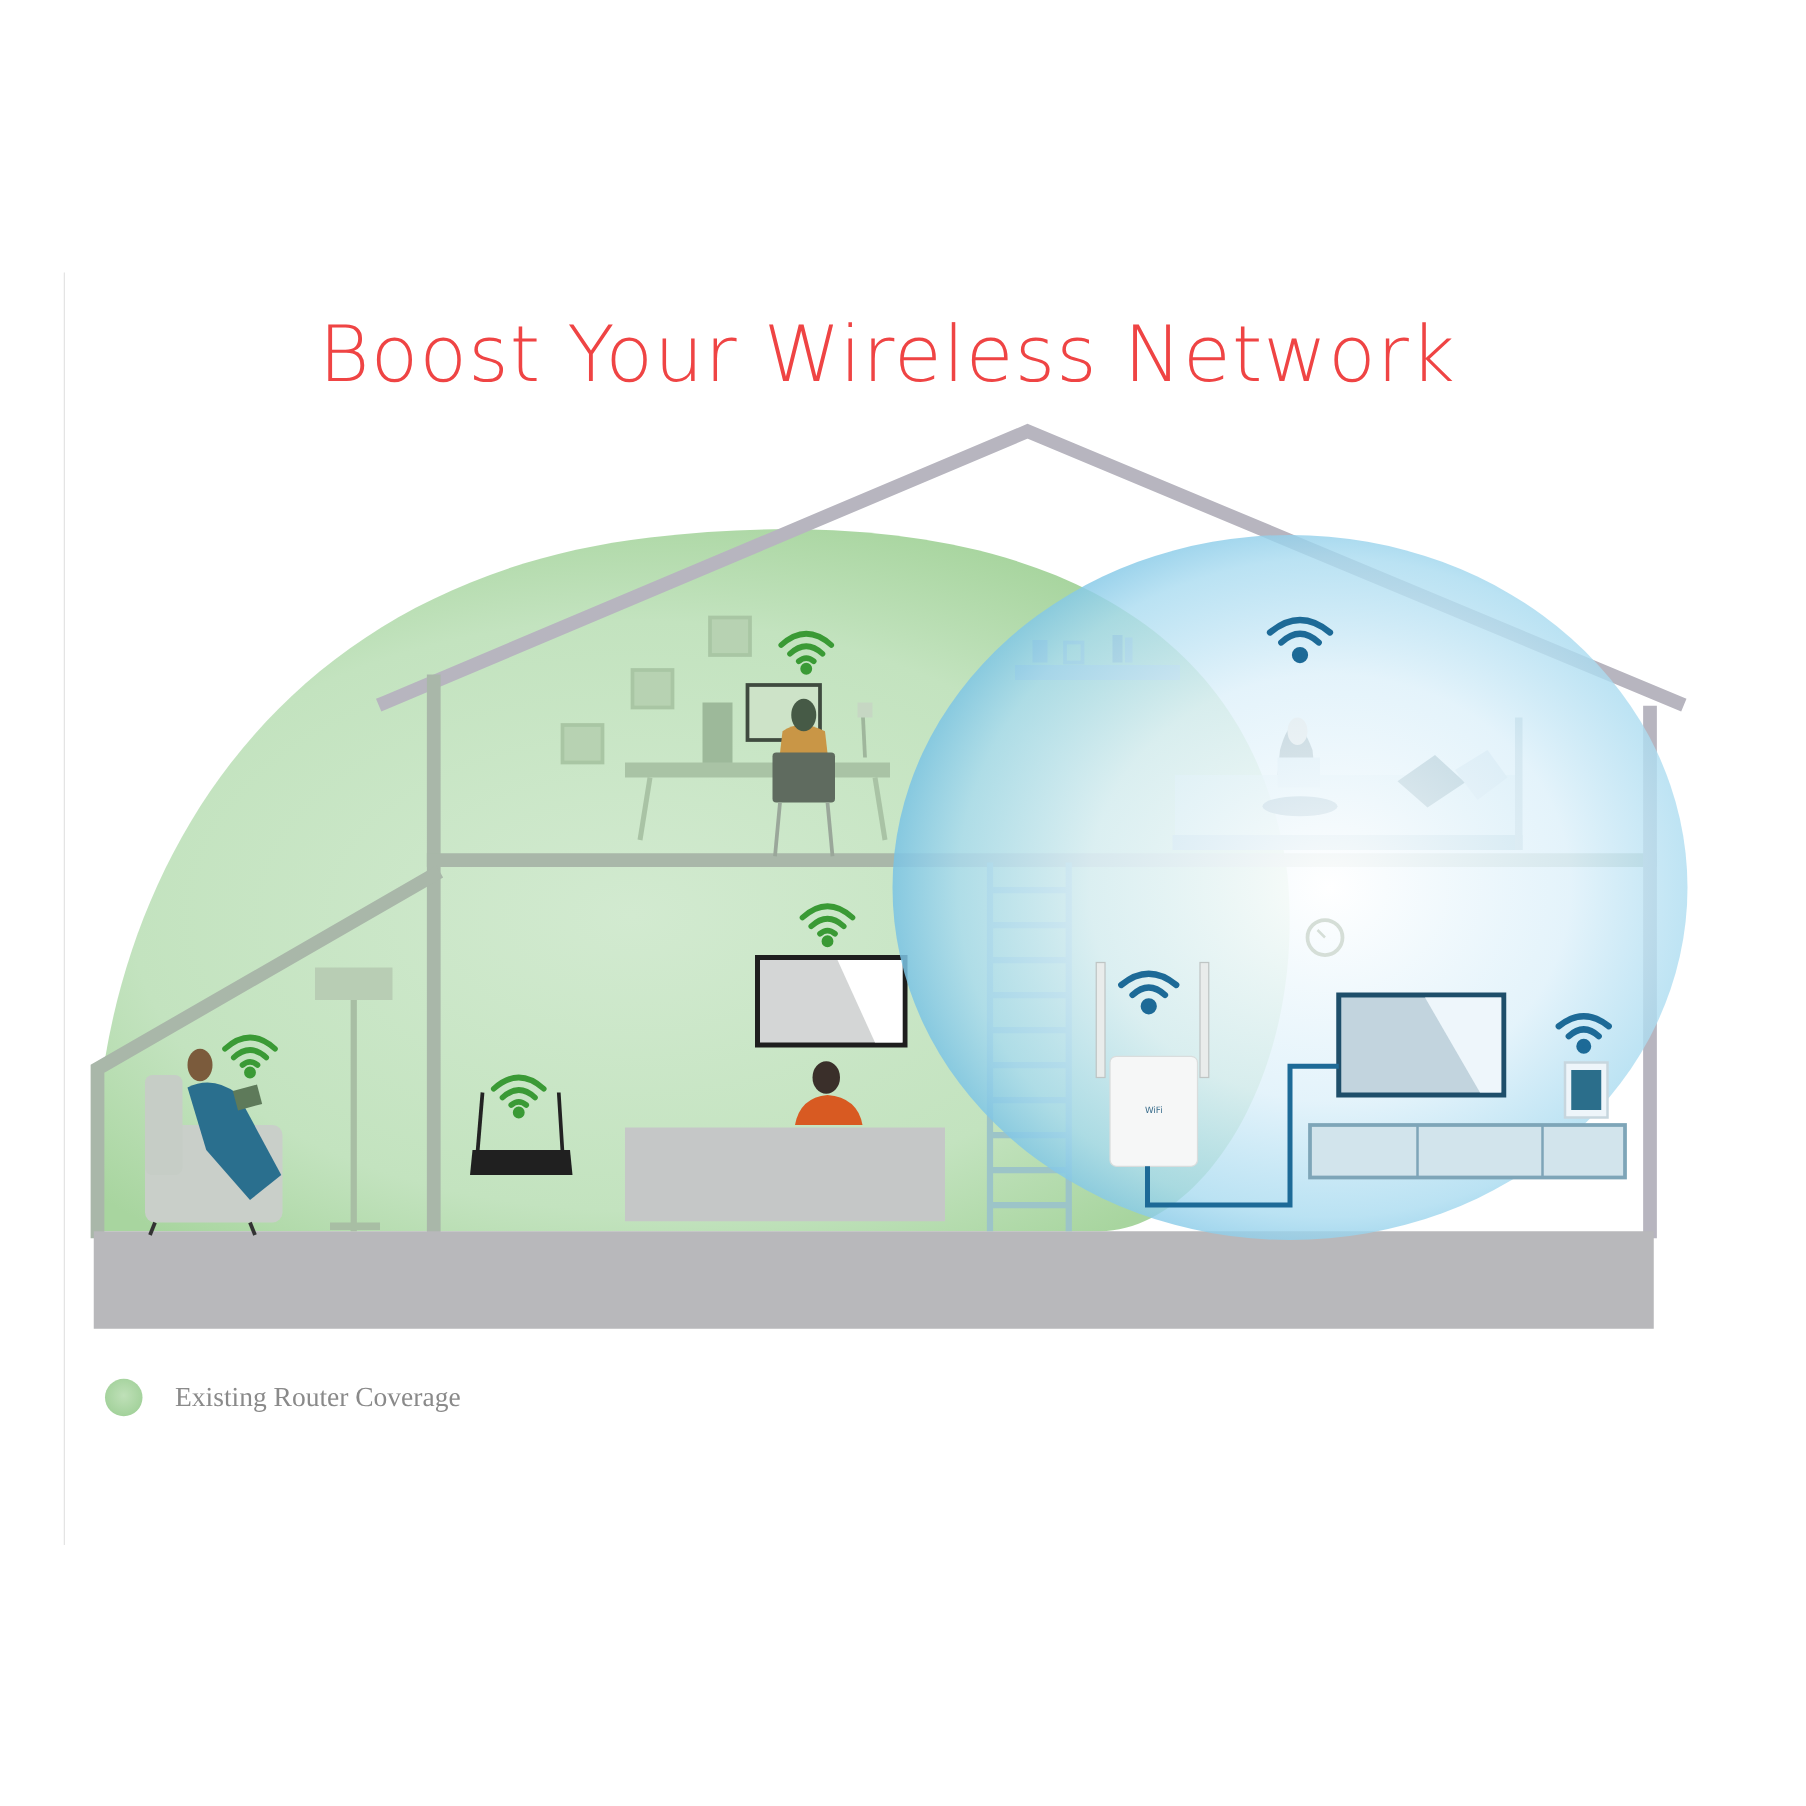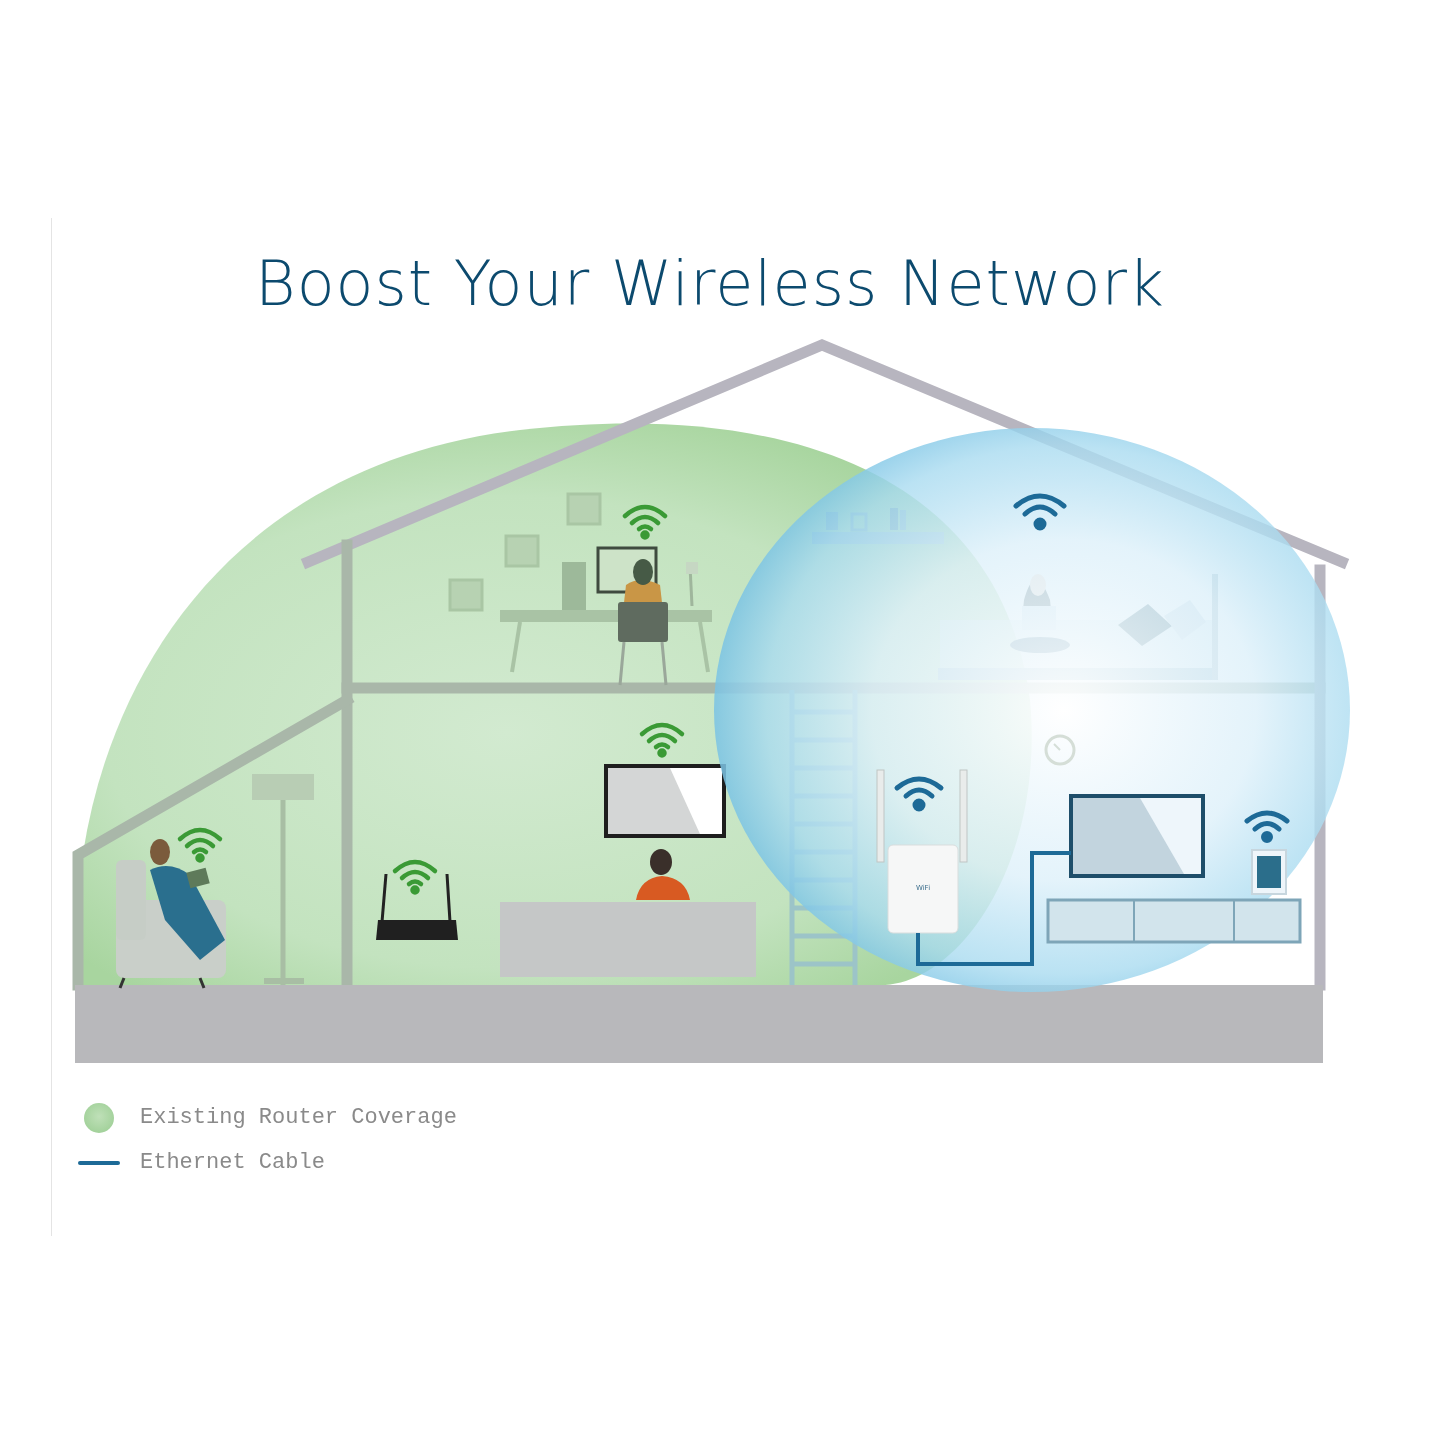--- a/index.html
+++ b/index.html
@@ -5,7 +5,7 @@
   html, body { margin: 0; padding: 0; background: #ffffff; }
   body { width: 1445px; height: 1445px; position: relative; overflow: hidden; font-family: "DejaVu Sans", sans-serif; }
   .left-rule { position: absolute; left: 51px; top: 218px; width: 1px; height: 1018px; background: #e4e4e4; }
-  .title { position: absolute; left: 0; width: 1420px; top: 246px; text-align: center; font-family: "DejaVu Sans", sans-serif; font-weight: 300; font-size: 62px; letter-spacing: 1px; color: #0c4a6e; line-height: 76px; }
+  .title { position: absolute; left: 0; width: 1420px; top: 246px; text-align: center; font-family: "DejaVu Sans", sans-serif; font-weight: 300; font-size: 62px; letter-spacing: 1px; color: #ef4444; line-height: 76px; }
   svg.scene { position: absolute; left: 0; top: 0; }
   .legend { position: absolute; left: 78px; top: 1095px; }
   .legend-item { display: flex; align-items: center; height: 45px; }

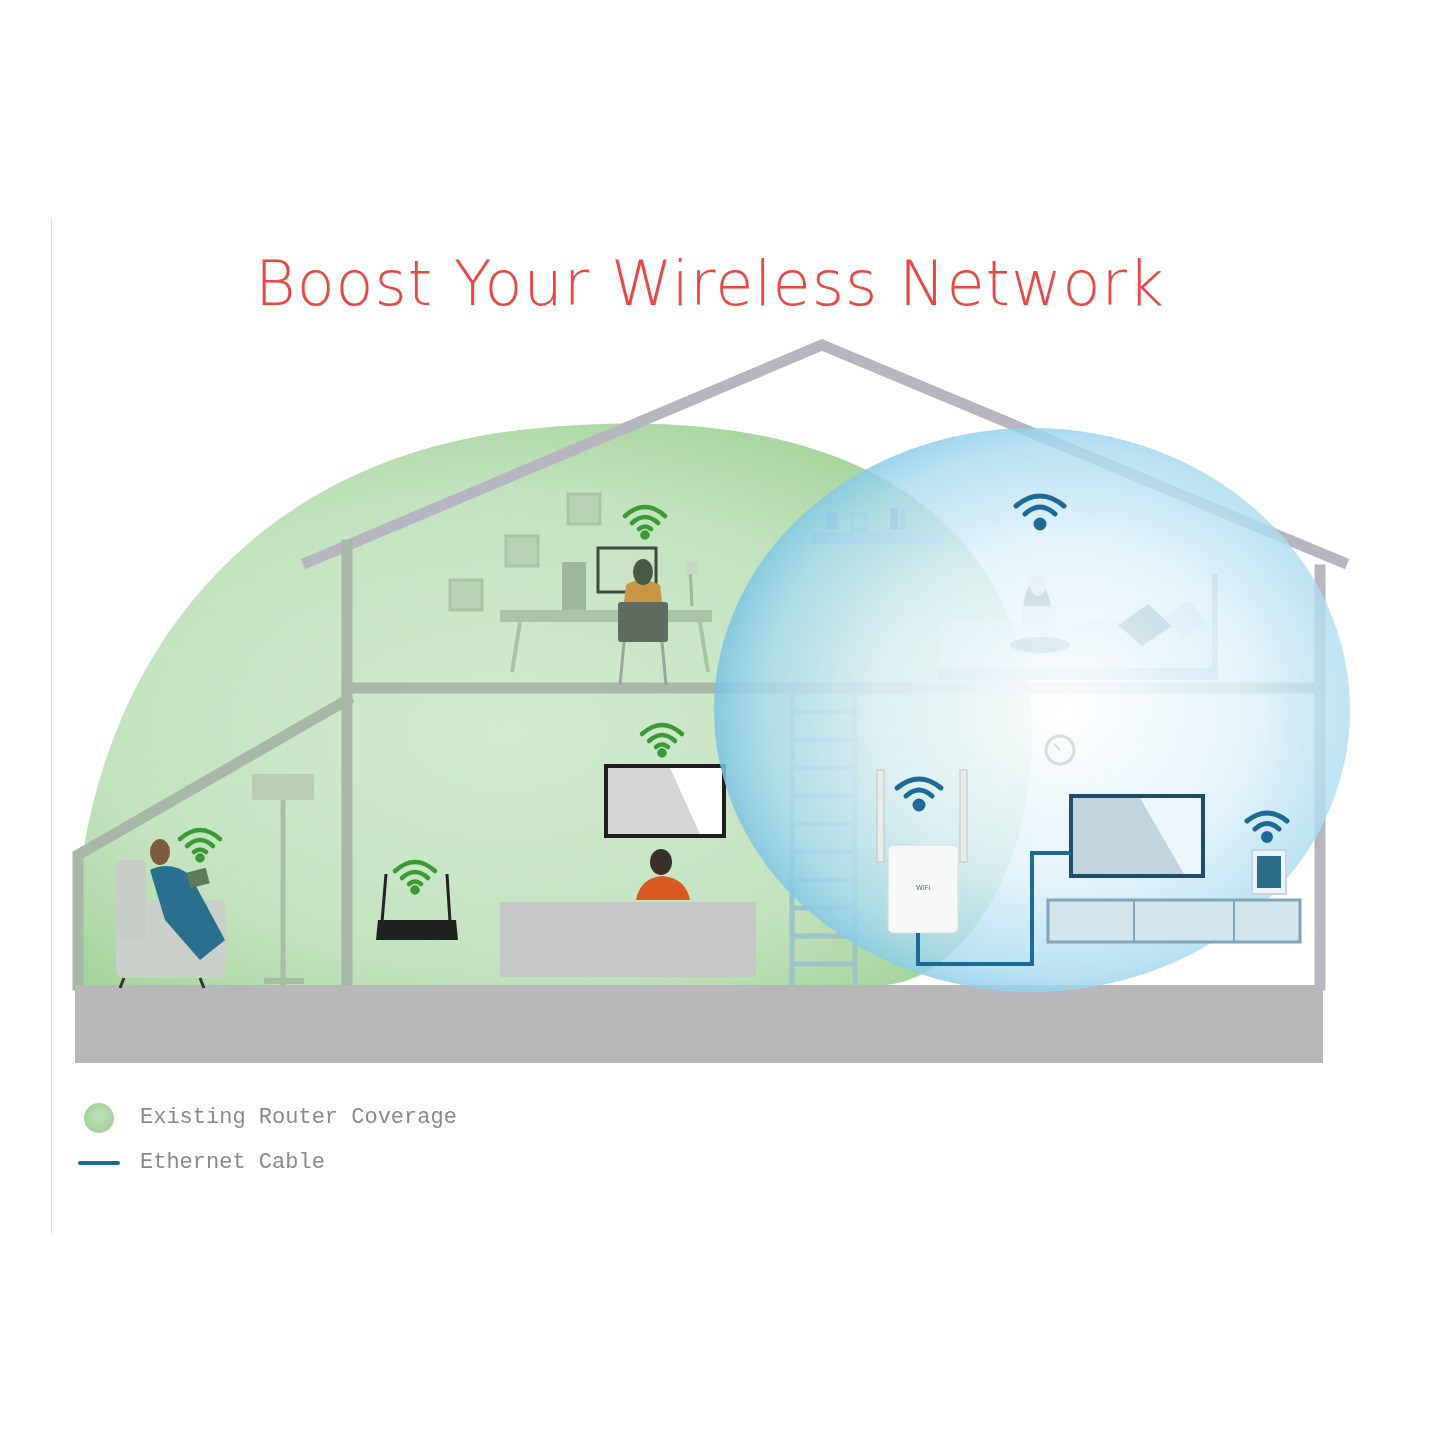--- a/index.html
+++ b/index.html
@@ -14,7 +14,7 @@
   .dot.green { background: radial-gradient(circle at 50% 45%, #bfe0b8 0%, #98cc90 100%); }
   .dot.blue { background: radial-gradient(circle at 50% 50%, #ffffff 0%, #d6eef9 45%, #a4d6ef 100%); }
   .line { width: 44px; height: 4px; background: #1d6a97; border-radius: 2px; }
-  .legend-label { font-family: Liberation Mono, monospace; font-weight: 300; font-size: 22px; color: #8a8a8a; }
+  .legend-label { font-family: Liberation Serif, serif; font-weight: 300; font-size: 22px; color: #8a8a8a; }
 </style>
 </head>
 <body>

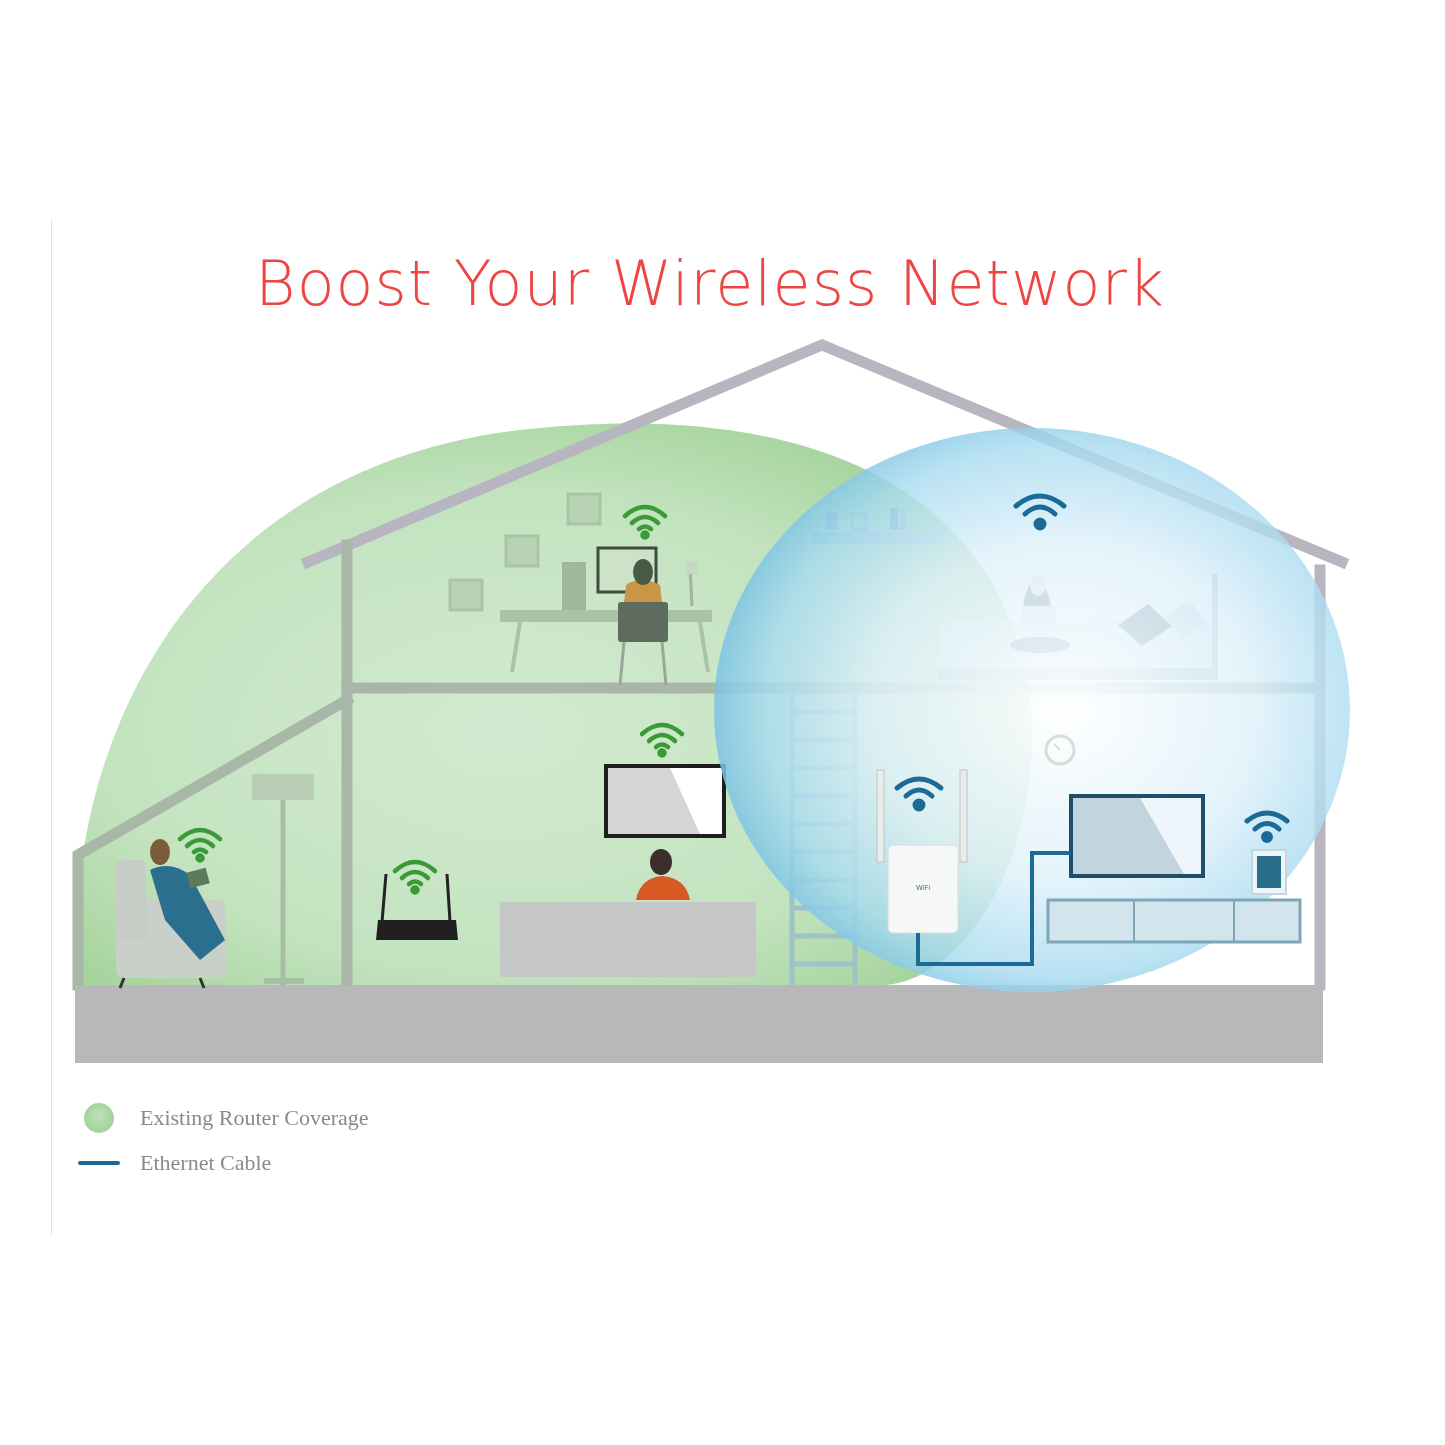--- a/index.html
+++ b/index.html
@@ -203,12 +203,6 @@
       </div>
     <span class="legend-label">Existing Router Coverage</span>
   </div>
-  <div class="legend-item">
-    <div class="legend-swatch">
-        <div class="line"></div>
-      </div>
-    <span class="legend-label">Ethernet Cable</span>
-  </div>
 </div>
 
 </body></html>

